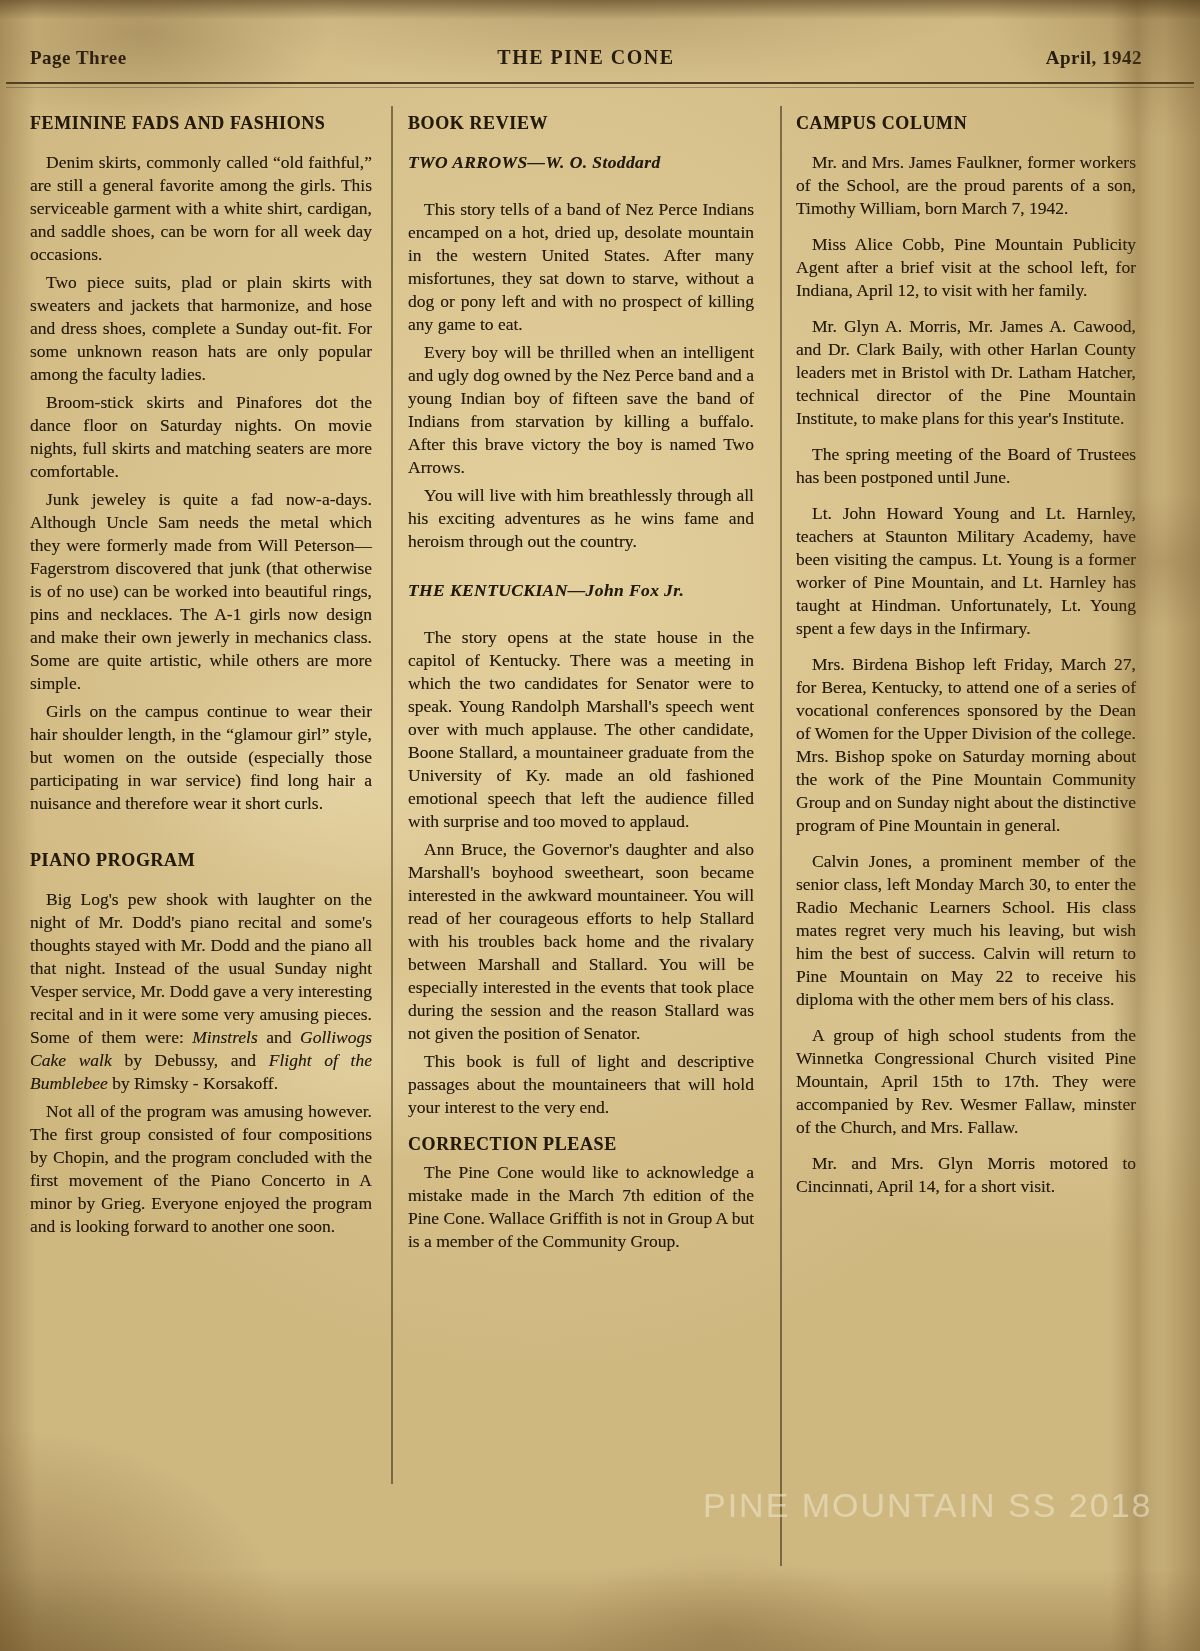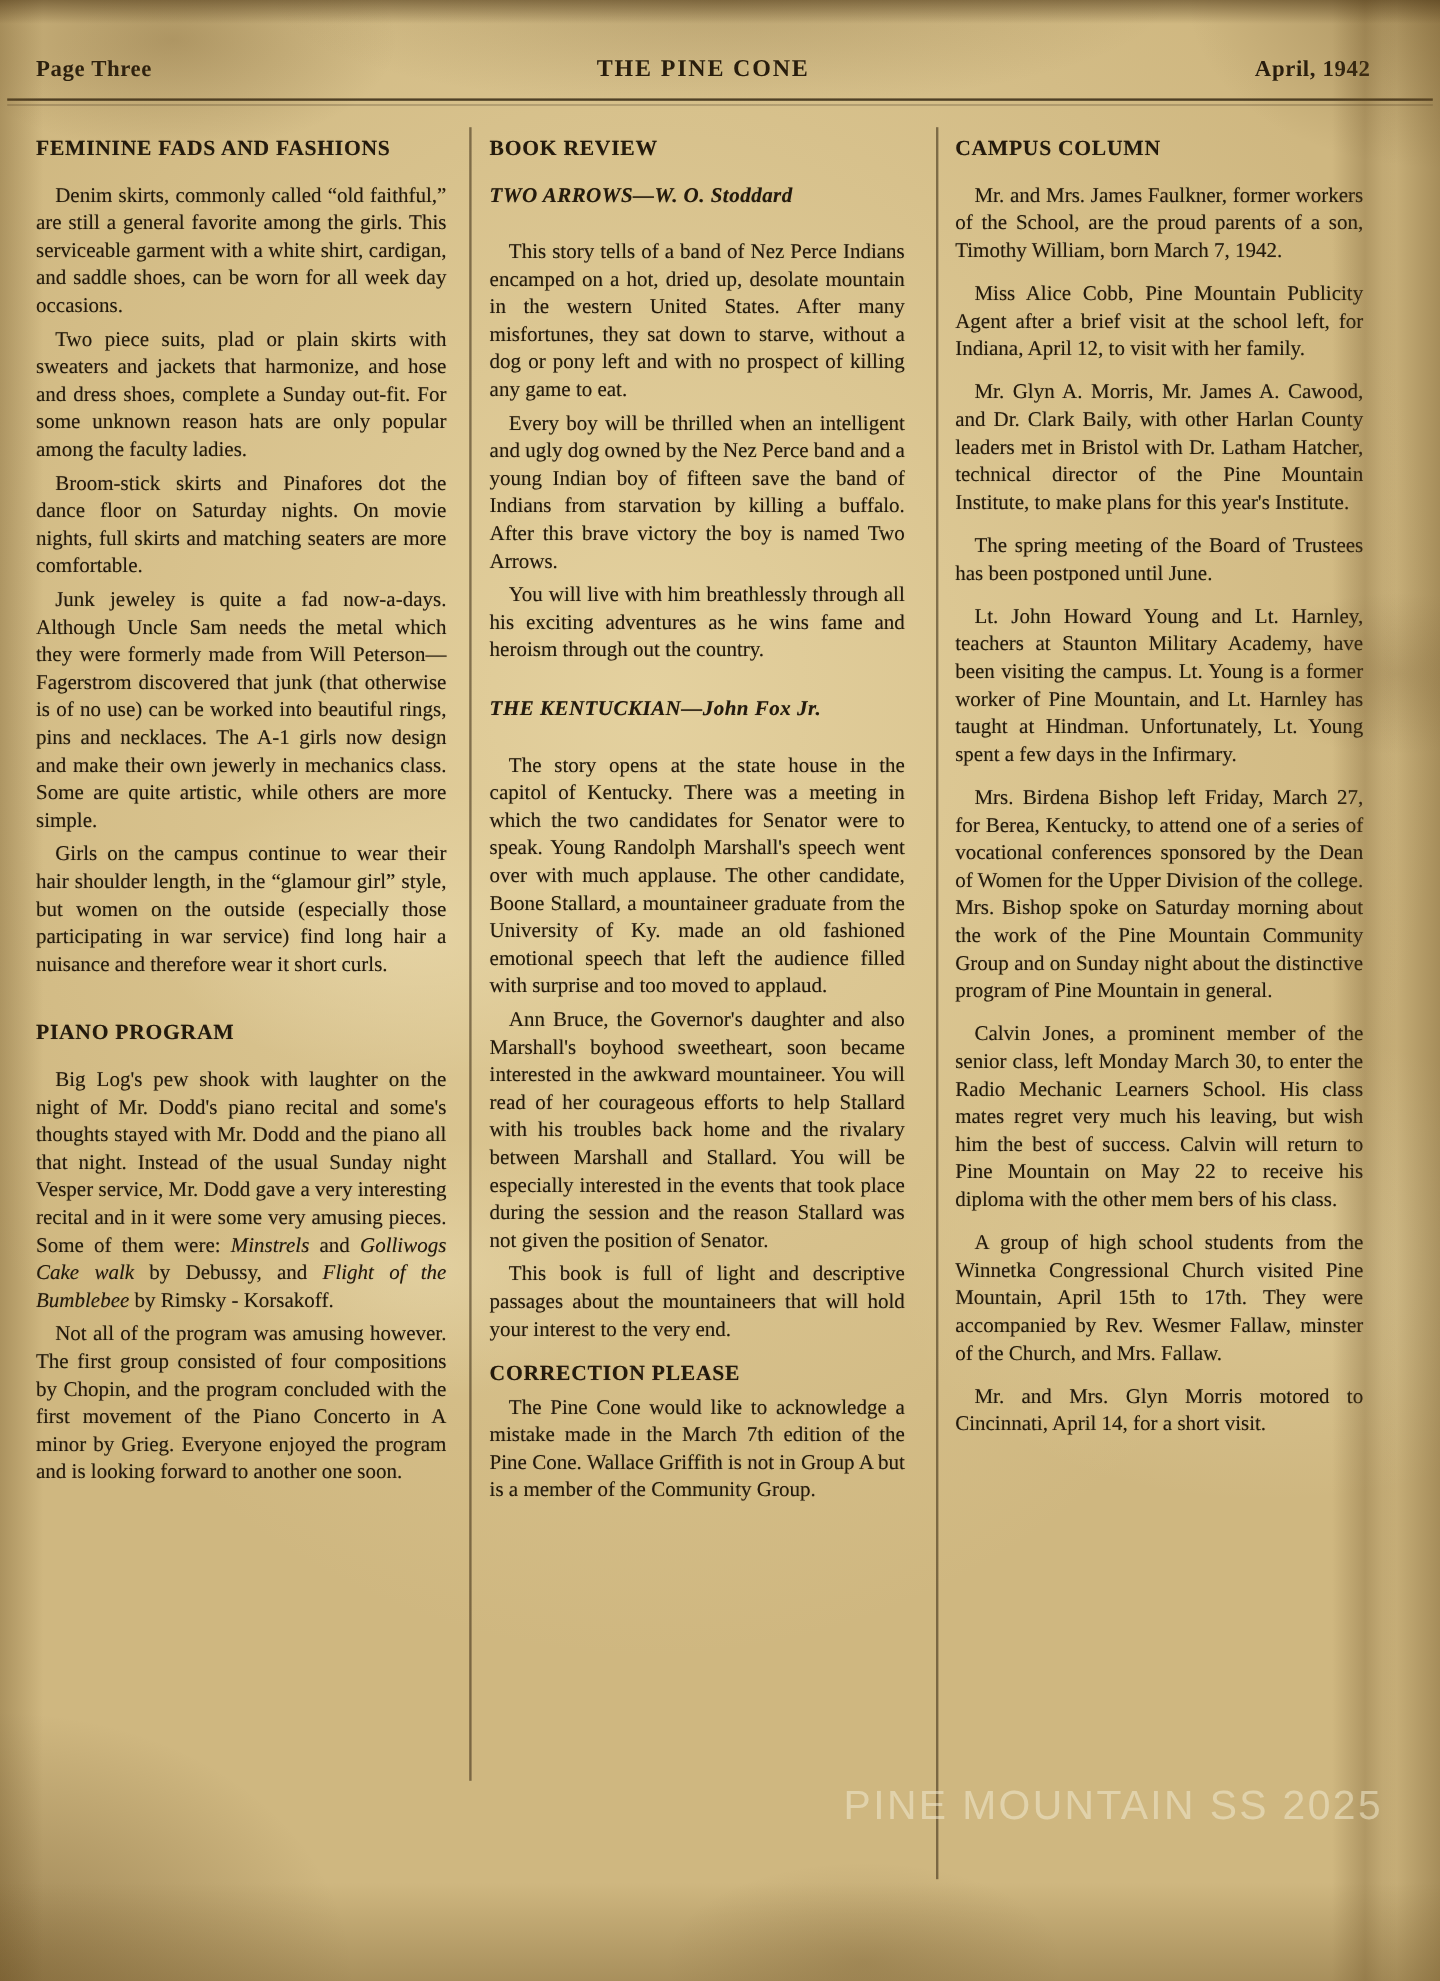--- a/index.html
+++ b/index.html
@@ -147,7 +147,7 @@
     </div>
   </div>
 
-  <div class="watermark">PINE MOUNTAIN SS 2025</div>
+  <div class="watermark">PINE MOUNTAIN SS 2018</div>
 </div>
 
 </body></html>

